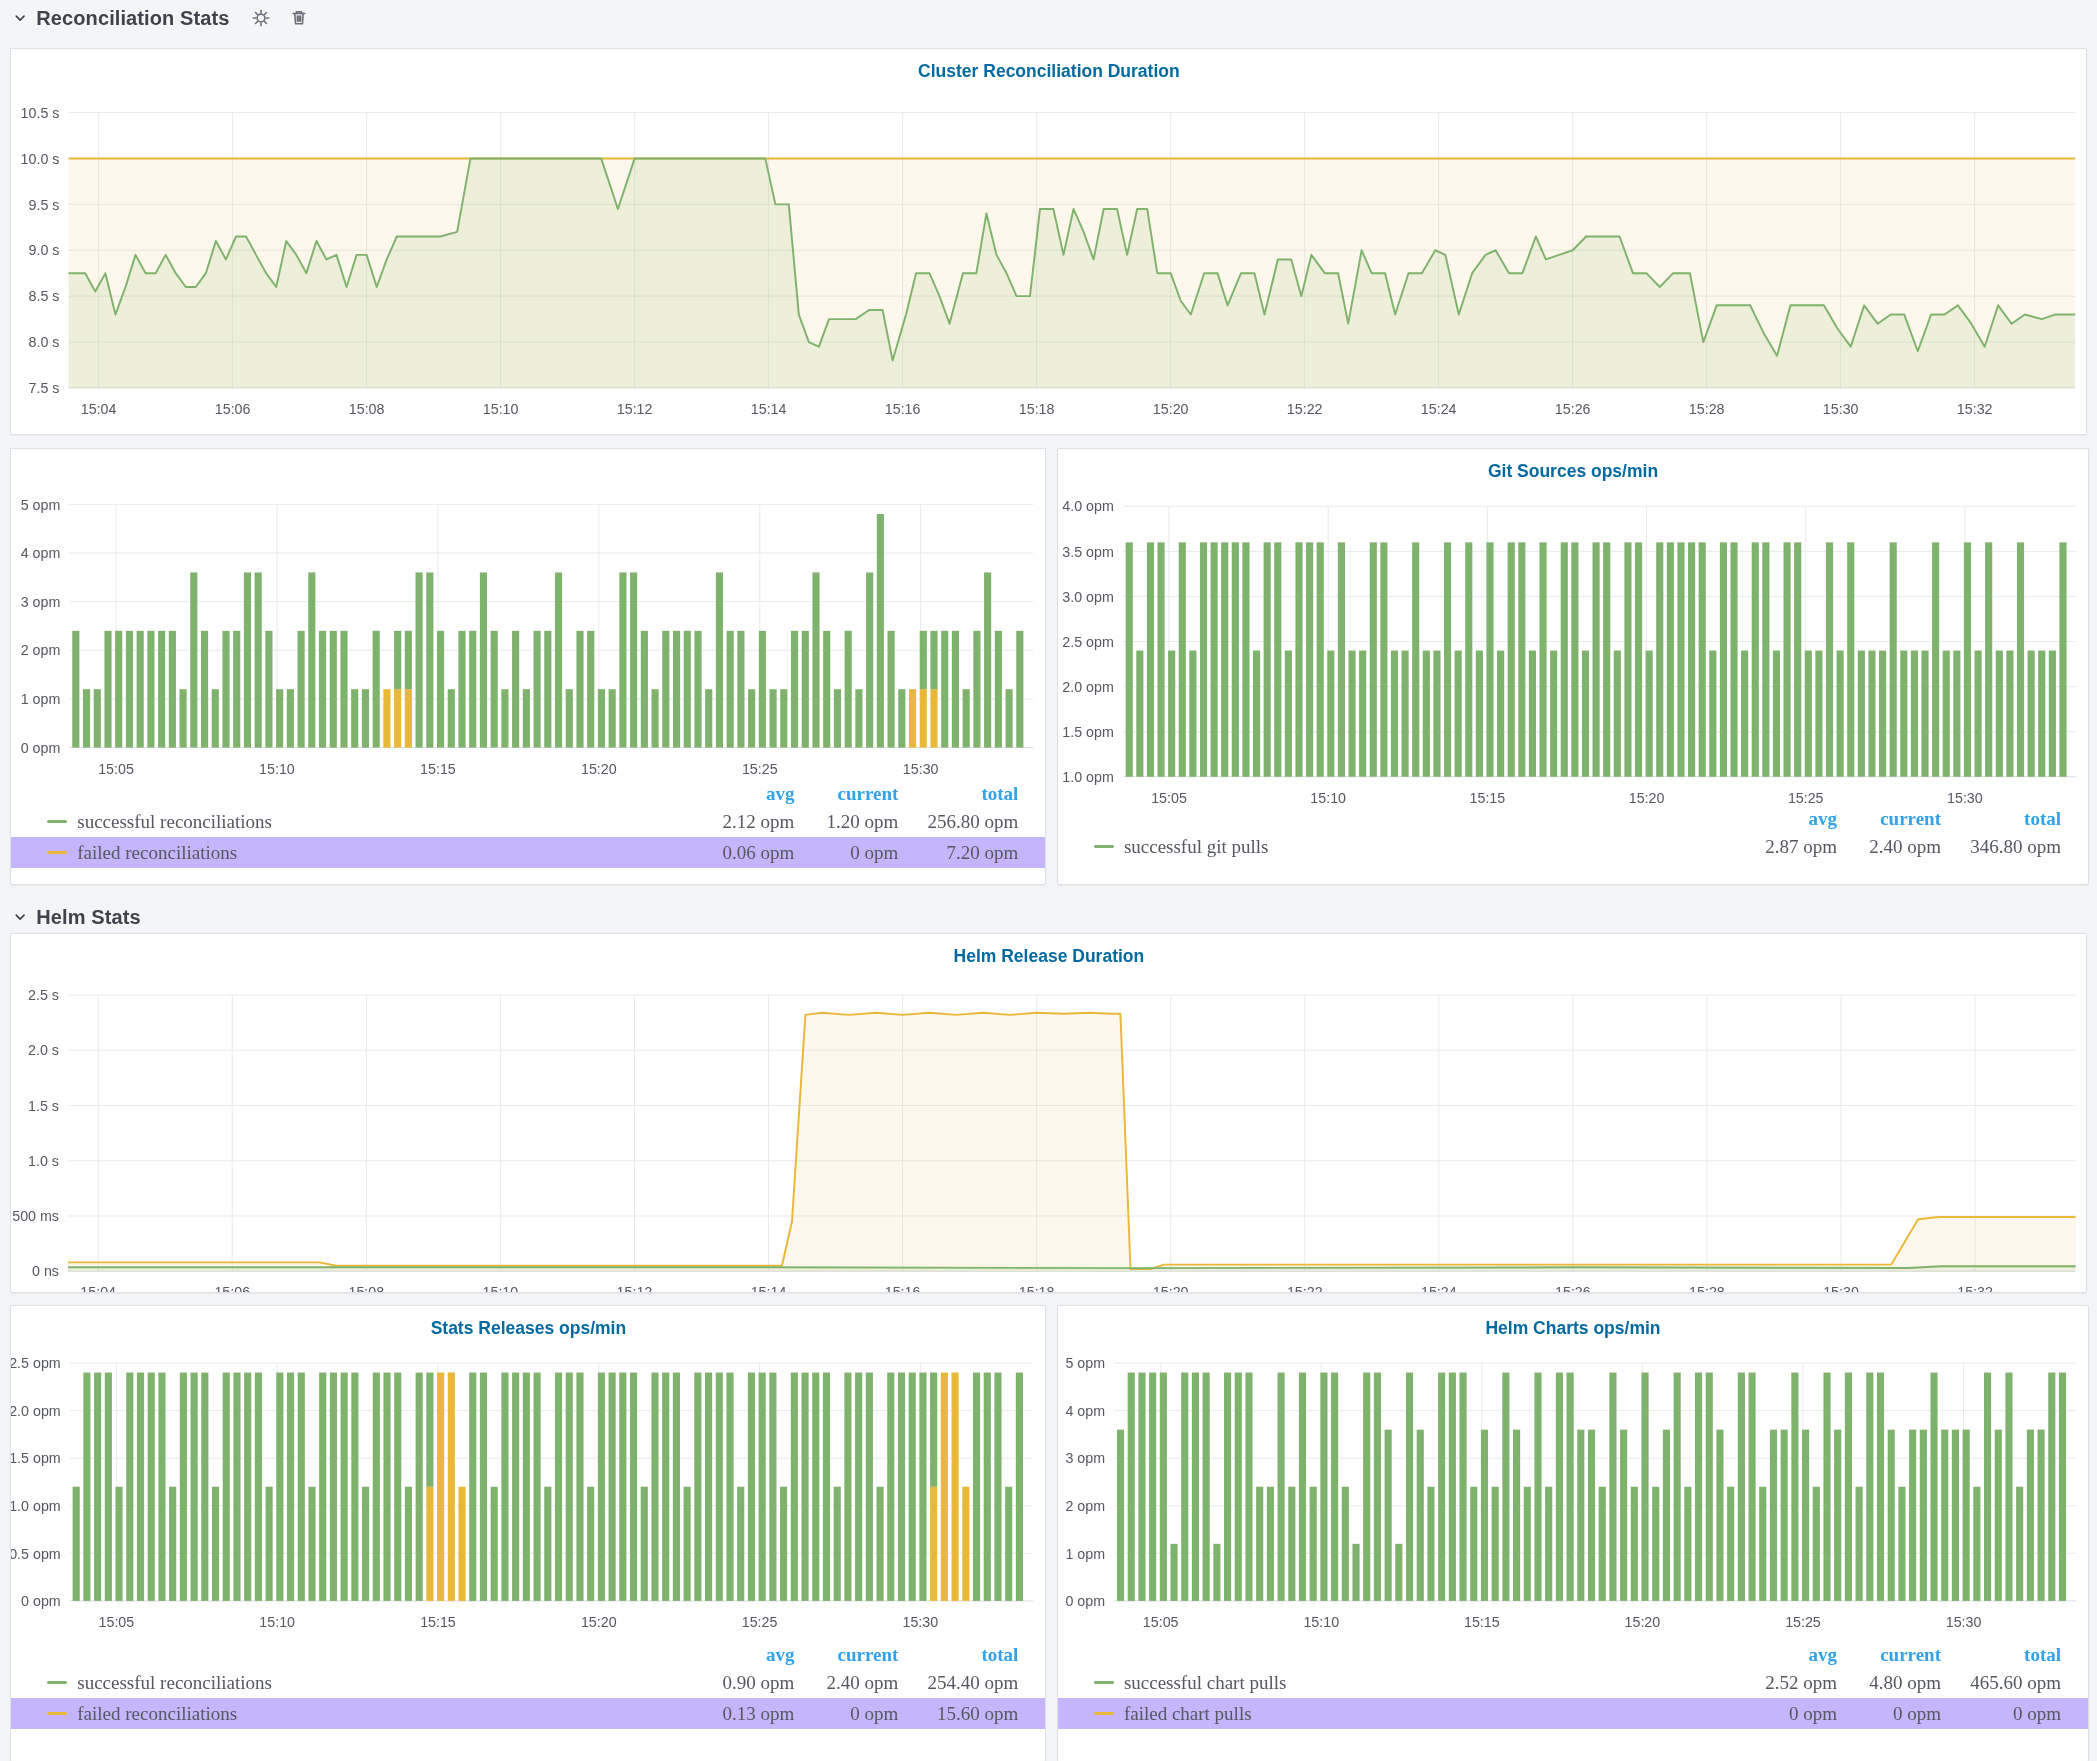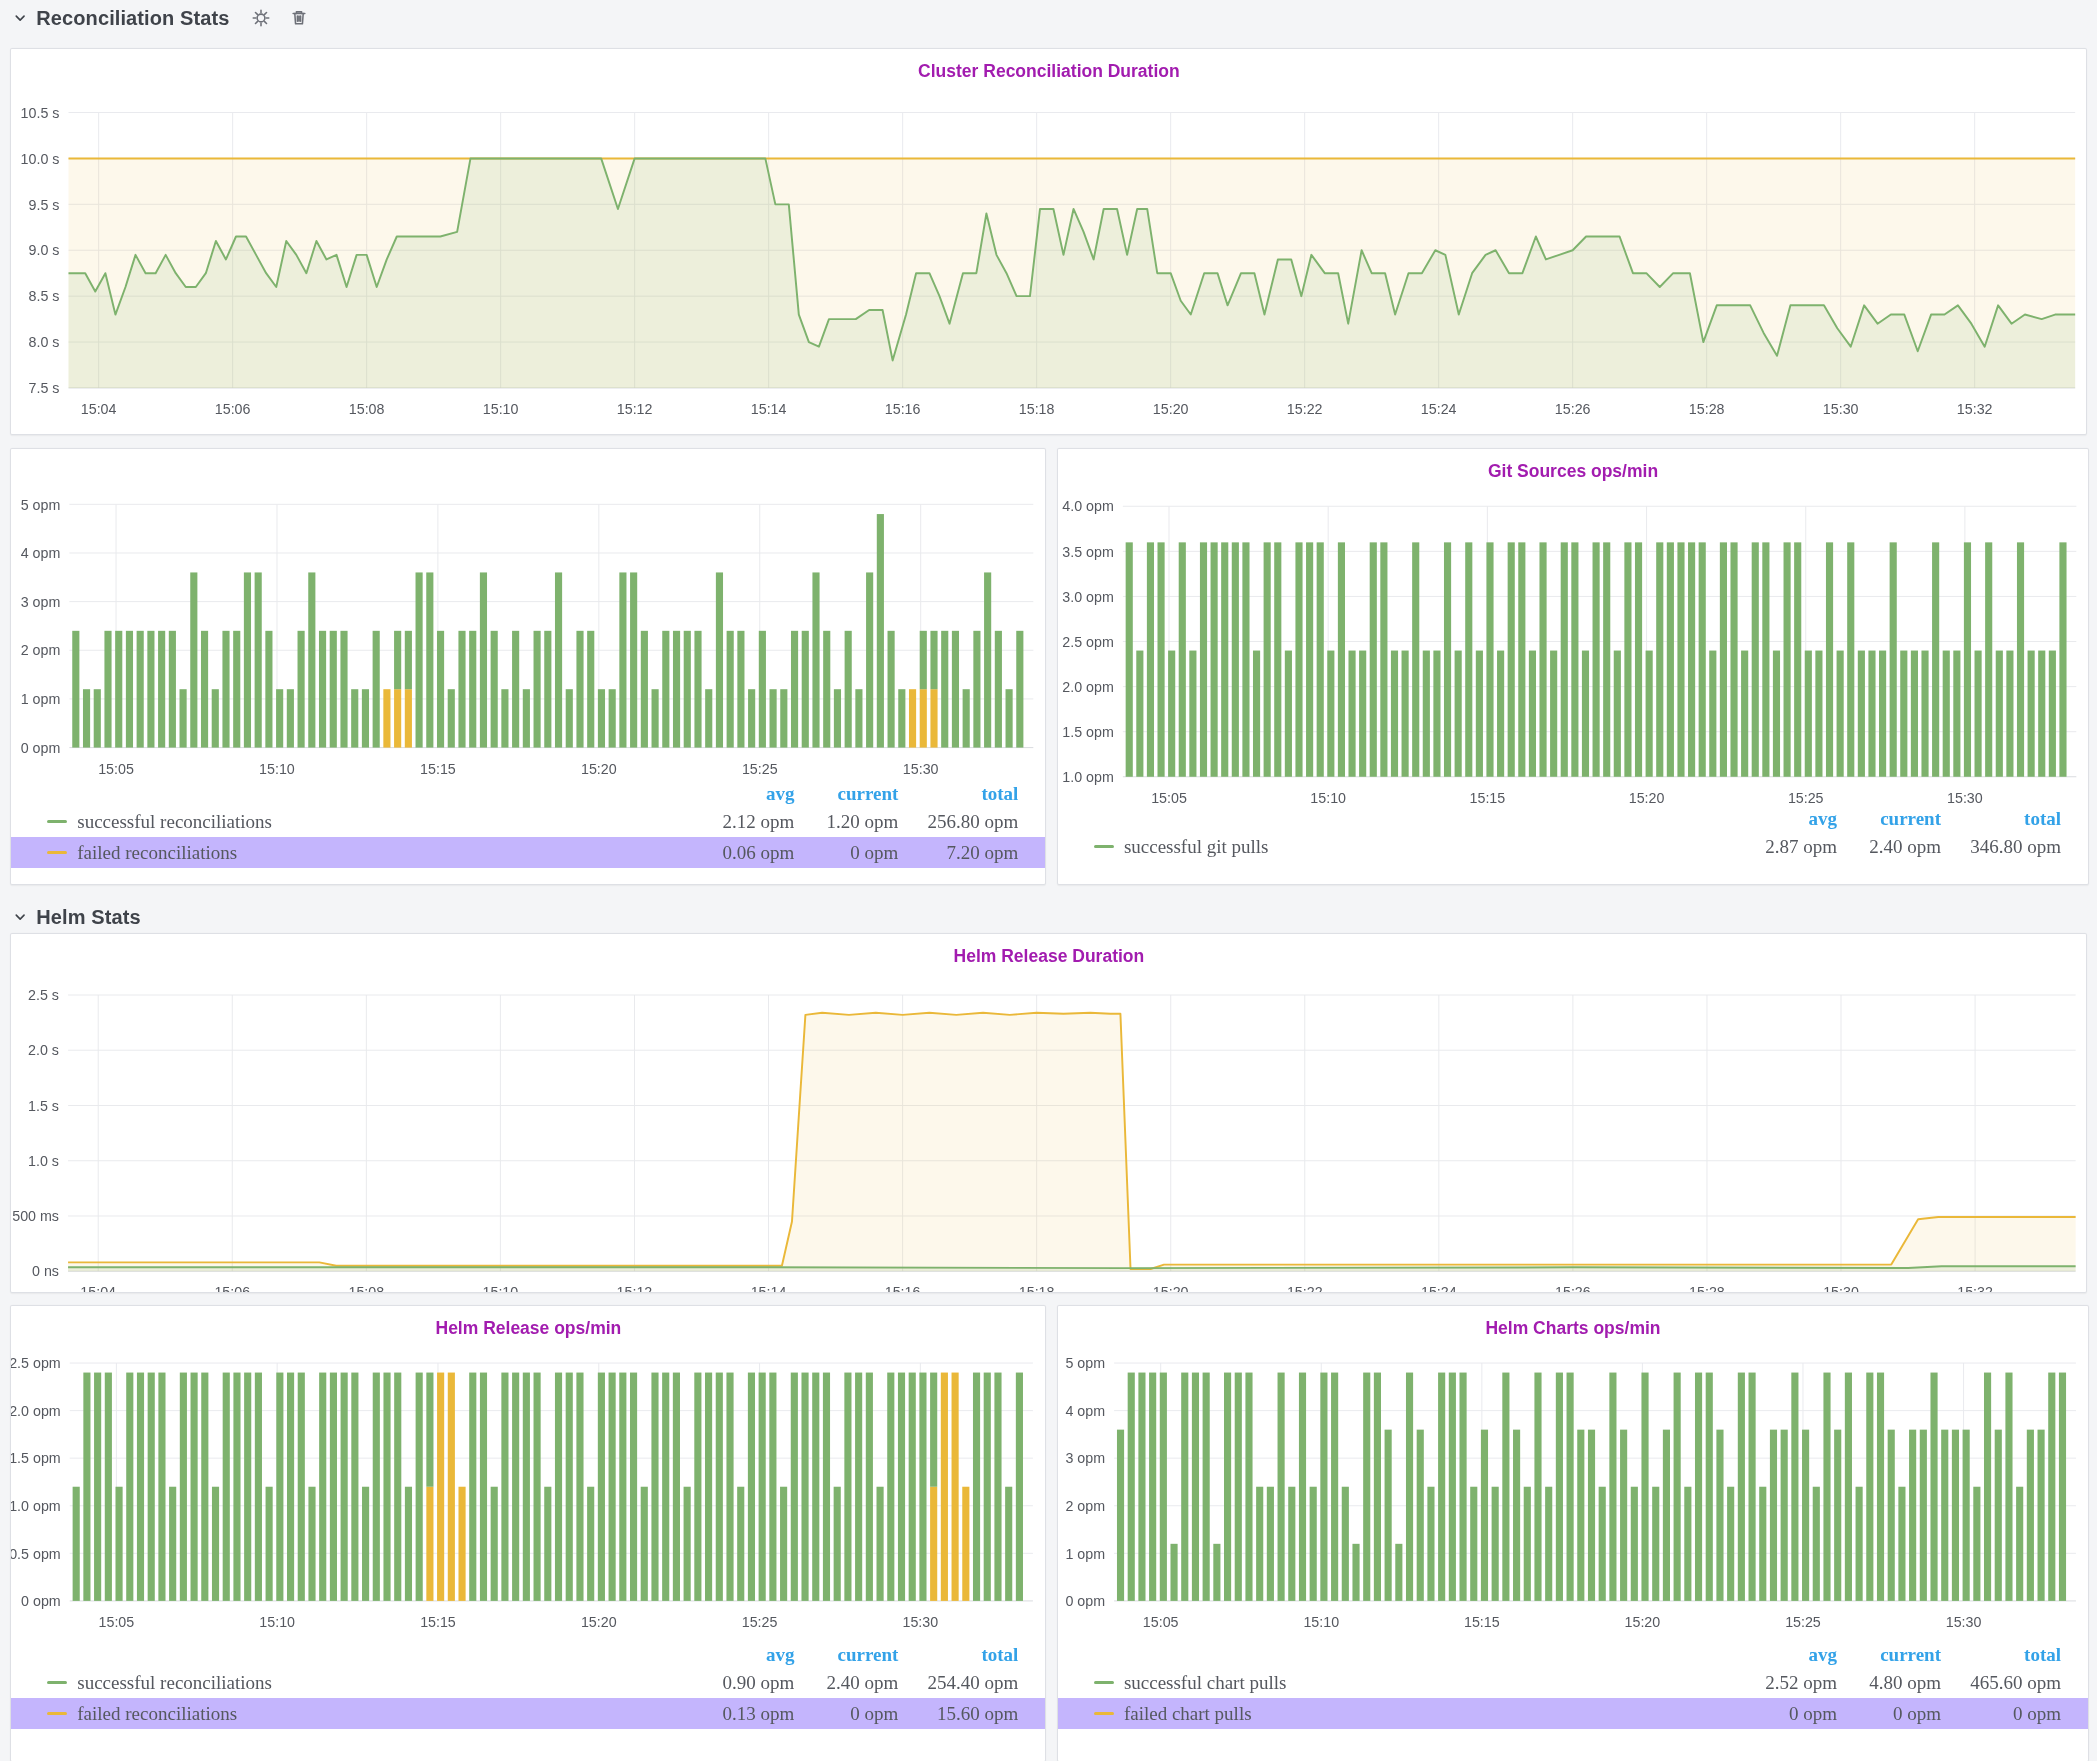--- a/index.html
+++ b/index.html
@@ -8,7 +8,7 @@
   .section-title{font-size:20px;font-weight:700;letter-spacing:0.1px;}
   .sec-icon{display:flex;align-items:center;justify-content:center;}
   .panel{position:absolute;background:#ffffff;border:0.6px solid #dee0e5;border-radius:1.9px;box-shadow:0 0.6px 1.3px rgba(0,0,0,0.05);}
-  .panel-title{position:absolute;top:11.7px;left:0;right:0;text-align:center;font-size:17.5px;font-weight:600;color:#a21caf;margin:0;z-index:2;}
+  .panel-title{position:absolute;top:11.7px;left:0;right:0;text-align:center;font-size:17.5px;font-weight:600;color:#0369a1;margin:0;z-index:2;}
   svg.chart{position:absolute;left:0;top:0;width:100%;height:100%;}
   svg text{font-family:"Liberation Sans",sans-serif;}
   .tick-label{fill:#55585f;font-size:22px;}

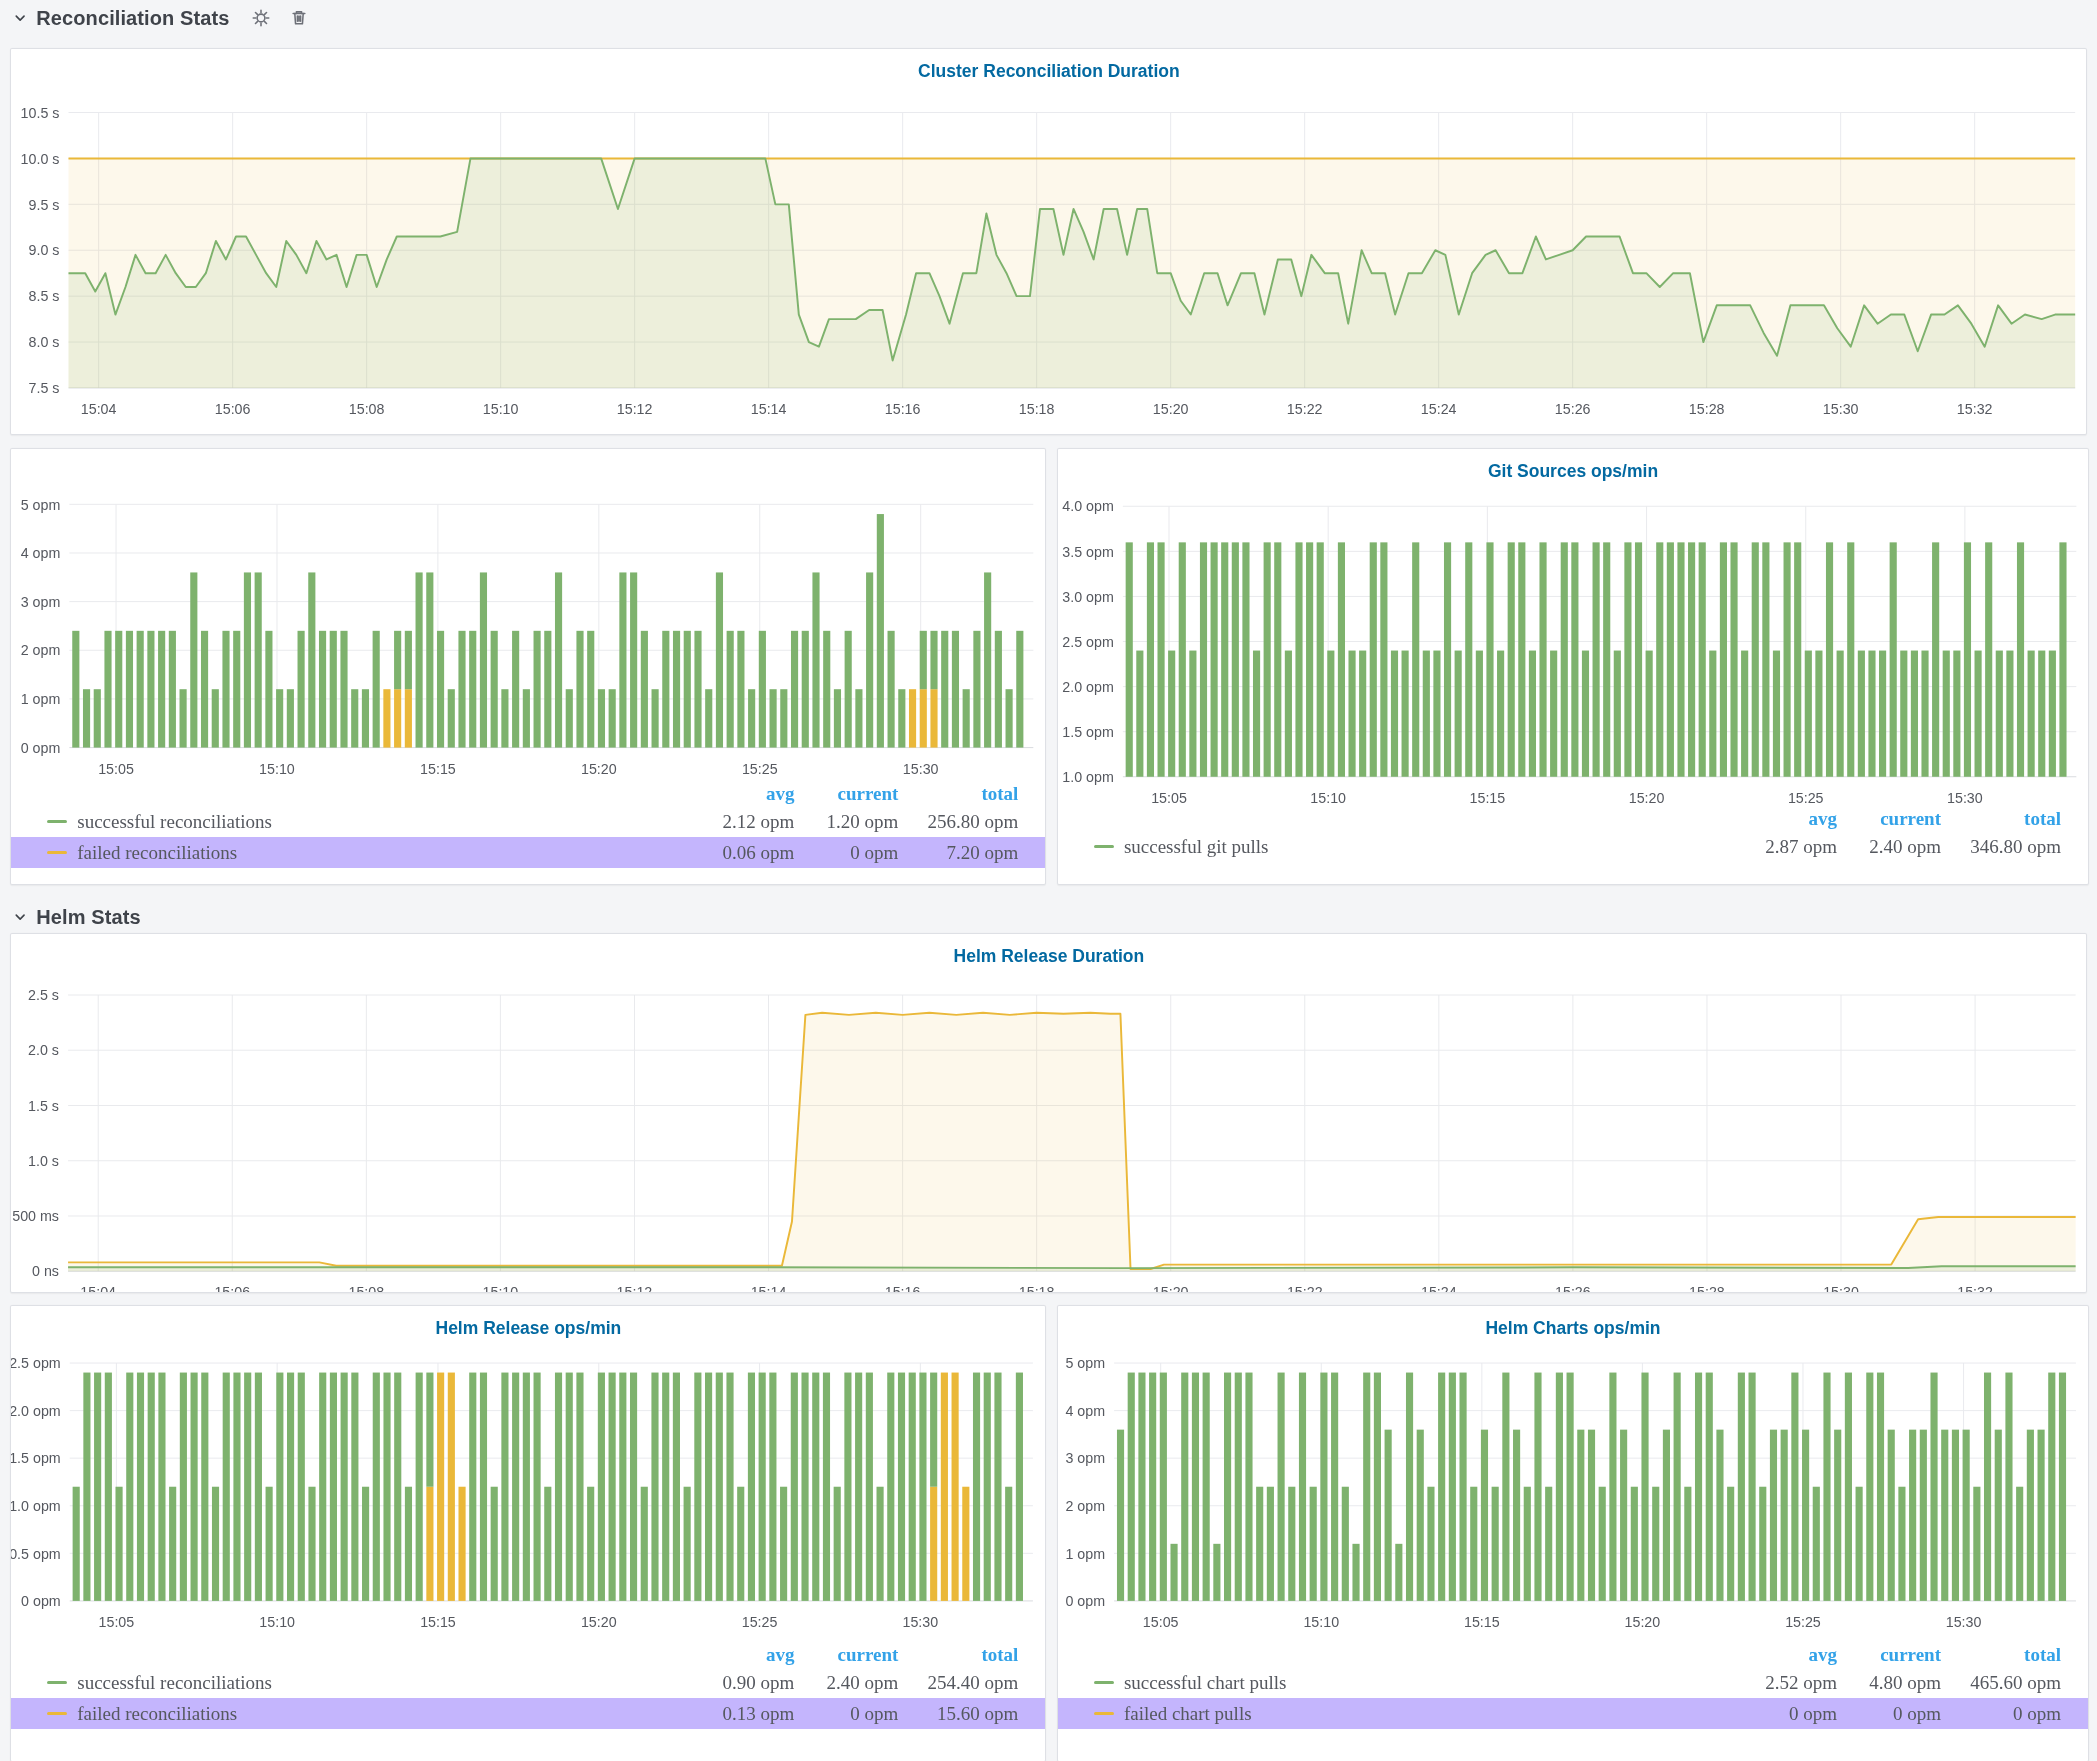--- a/index.html
+++ b/index.html
@@ -446,7 +446,7 @@
   </section>
 
   <section class="panel" style="left:10.4px;top:1305px;width:1034px;height:455px;">
-    <h2 class="panel-title">Helm Release ops/min</h2>
+    <h2 class="panel-title">Stats Releases ops/min</h2>
     <svg class="chart" id="chart-4" viewBox="0 0 1594 702">
         <line x1="161.9432387312187" x2="161.9432387312187" y1="88" y2="455" stroke="#e8e9ed" stroke-width="1.5"></line>
         <line x1="410.02337228714526" x2="410.02337228714526" y1="88" y2="455" stroke="#e8e9ed" stroke-width="1.5"></line>

